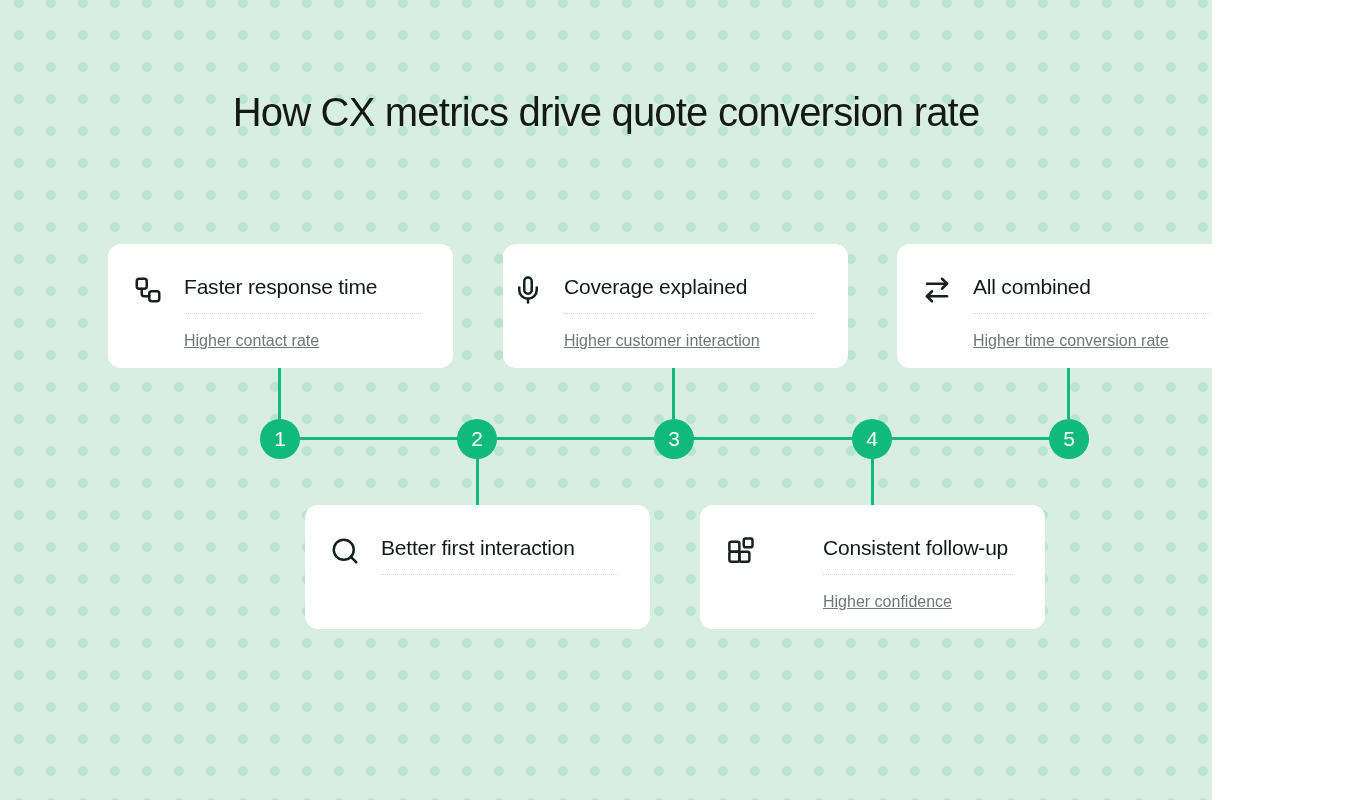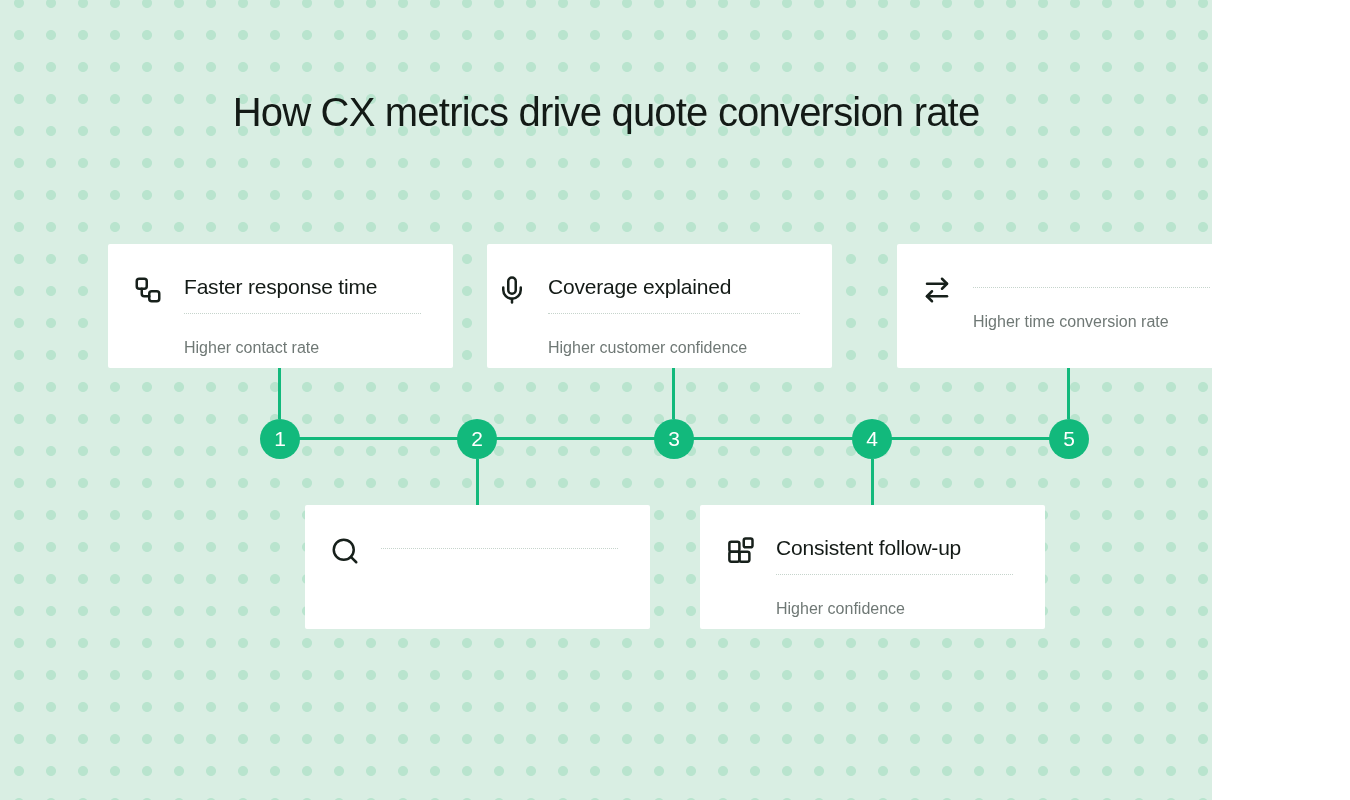--- a/index.html
+++ b/index.html
@@ -42,7 +42,7 @@
   .node-4 { left:852px; } .node-5 { left:1049px; }
   .card {
     position:absolute; width:345px; height:124px;
-    background:var(--card,#ffffff); border-radius:2px;
+    background:var(--card,#ffffff); border-radius:13px;
     box-sizing:border-box;
     display:flex; align-items:flex-start;
     padding:30px 32px 0 25px;

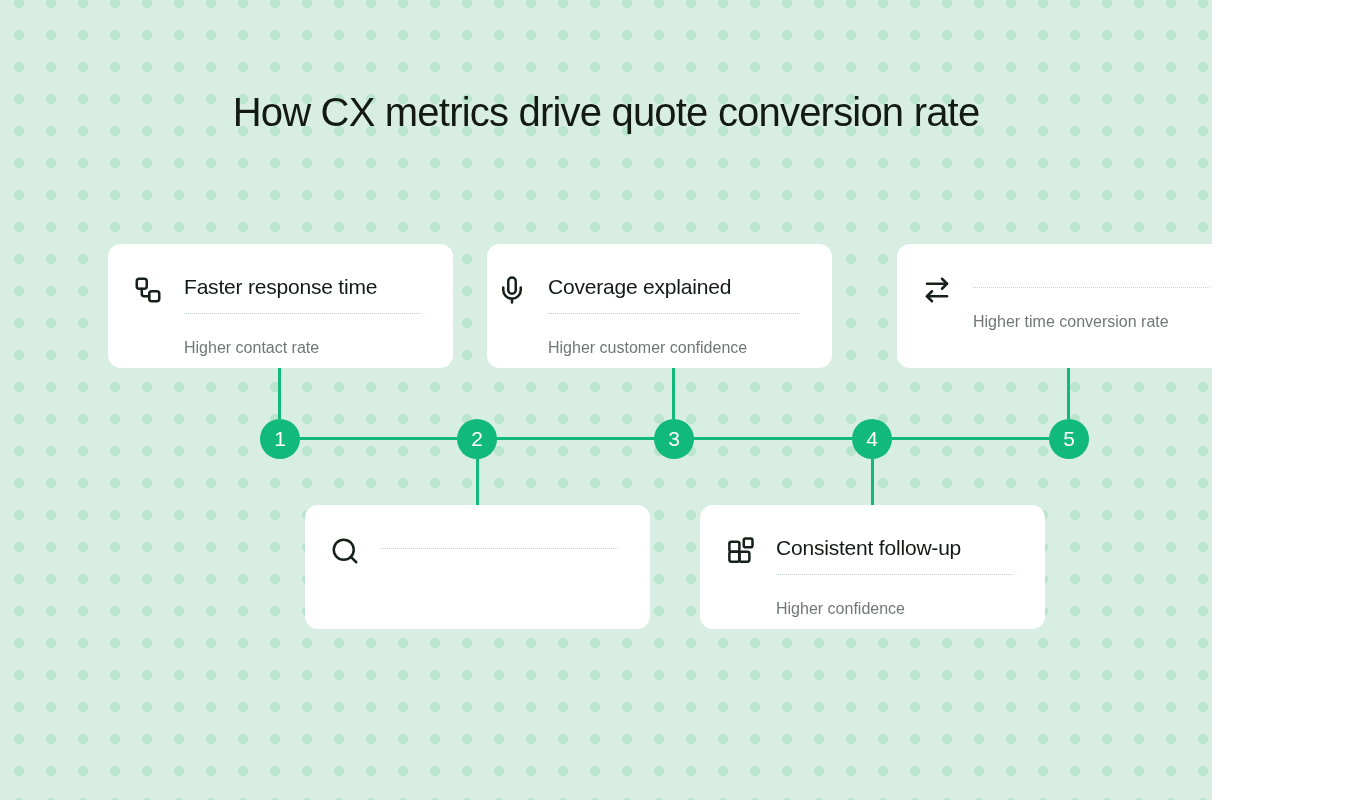--- a/index.html
+++ b/index.html
@@ -49,7 +49,7 @@
   }
   .card-1 { left:108px; top:244px; }
   .card-2 { left:305px; top:505px; }
-  .card-3 { left:487px; top:244px;padding-left:10px; }
+  .card-3 { left:503px; top:244px;padding-left:10px; }
   .card-4 { left:700px; top:505px; }
   .card-5 { left:897px; top:244px; }
   .card-icon { width:30px; height:30px; flex:none; margin-top:1px; color:#17201b; }

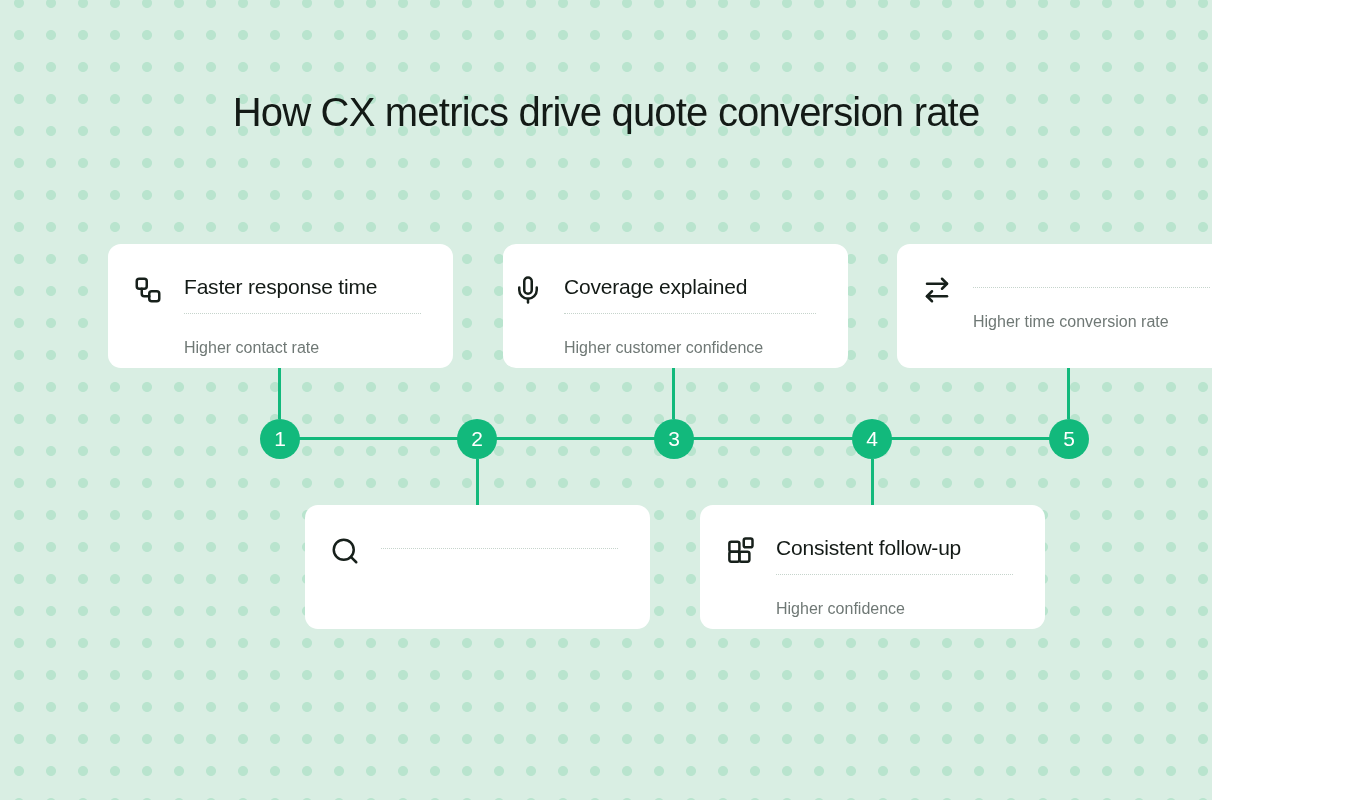--- a/index.html
+++ b/index.html
@@ -147,6 +147,7 @@
       </svg>
     </span>
     <div class="card-body">
+      <div class="card-title">All combined</div>
       <div class="card-divider"></div>
       <div class="card-subtitle">Higher time conversion rate</div>
     </div>

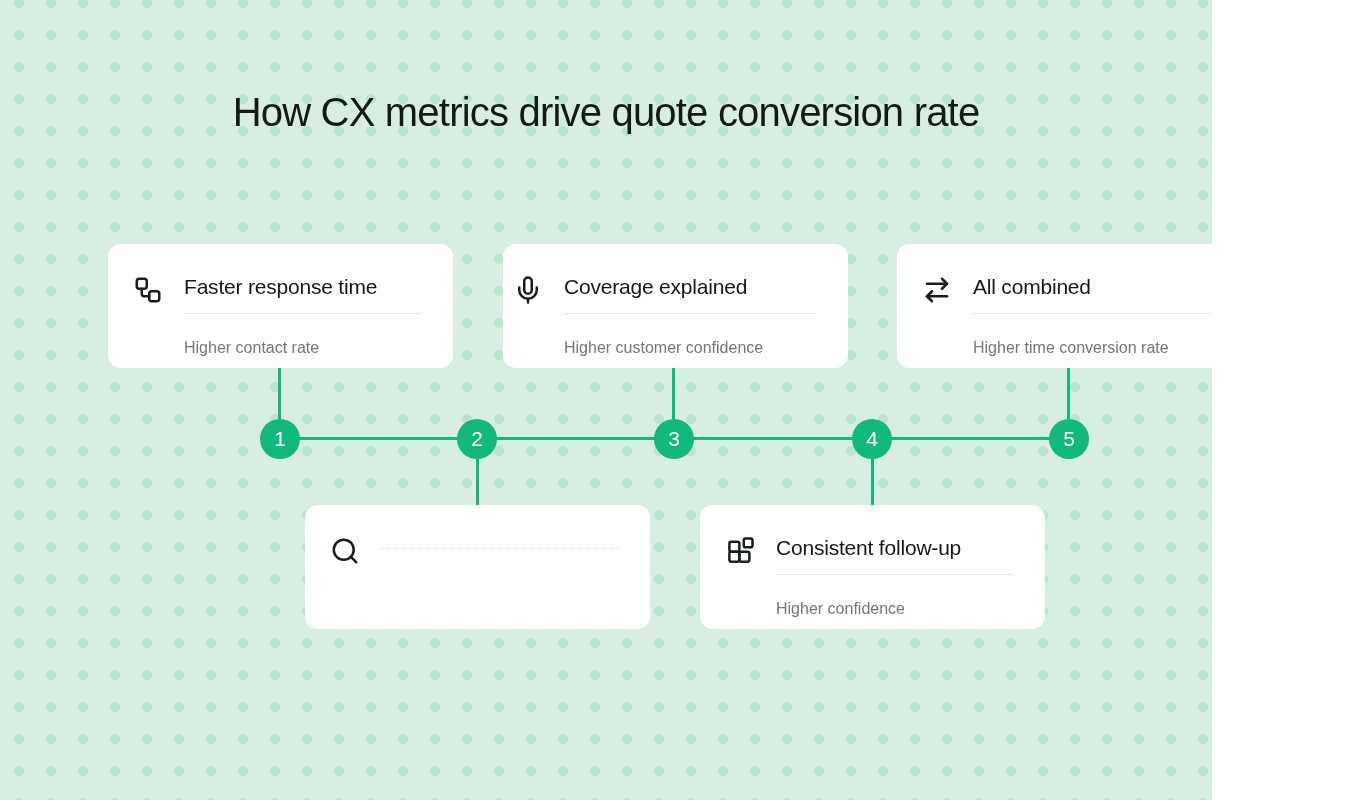--- a/index.html
+++ b/index.html
@@ -57,7 +57,7 @@
   .card-body { flex:1; margin-left:21px; min-width:0; }
   .card-title { font-size:21px; line-height:26px; font-weight:500; color:var(--title_text,#161d19); letter-spacing:-0.2px; }
   .card-divider { border-top:1px dotted var(--divider,#c6d4cc); margin-top:13px; height:0; }
-  .card-subtitle { font-size:16px; line-height:19px; color:var(--subtitle_text,#6f7875); margin-top:24px; }
+  .card-subtitle { font-size:16px; line-height:19px; color:var(--subtitle_text,#6f7875); margin-top:17px;text-decoration:underline; }
 </style>
 </head>
 <body>

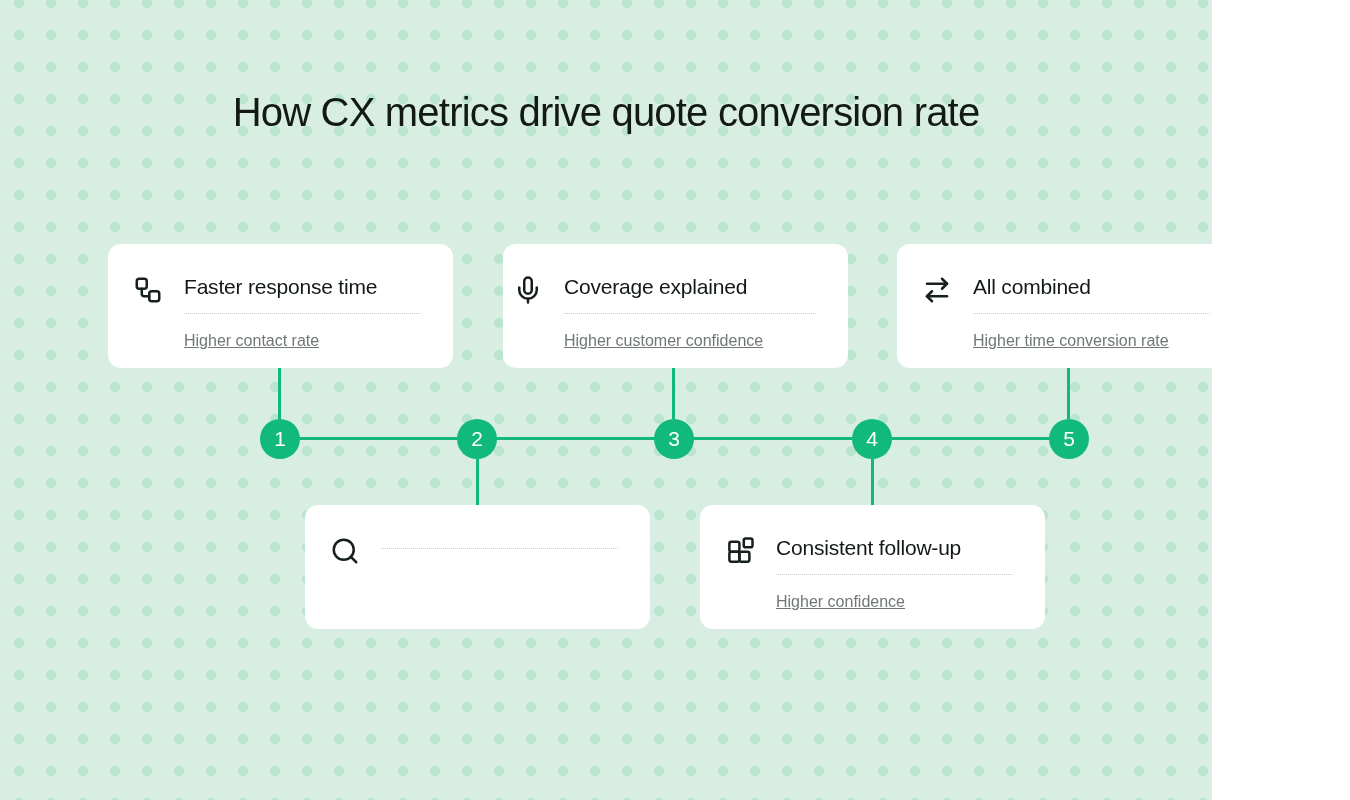--- a/index.html
+++ b/index.html
@@ -117,7 +117,7 @@
     <div class="card-body">
       <div class="card-title">Coverage explained</div>
       <div class="card-divider"></div>
-      <div class="card-subtitle">Higher customer confidence</div>
+      <div class="card-subtitle">Higher customer interaction</div>
     </div>
   </div>
 

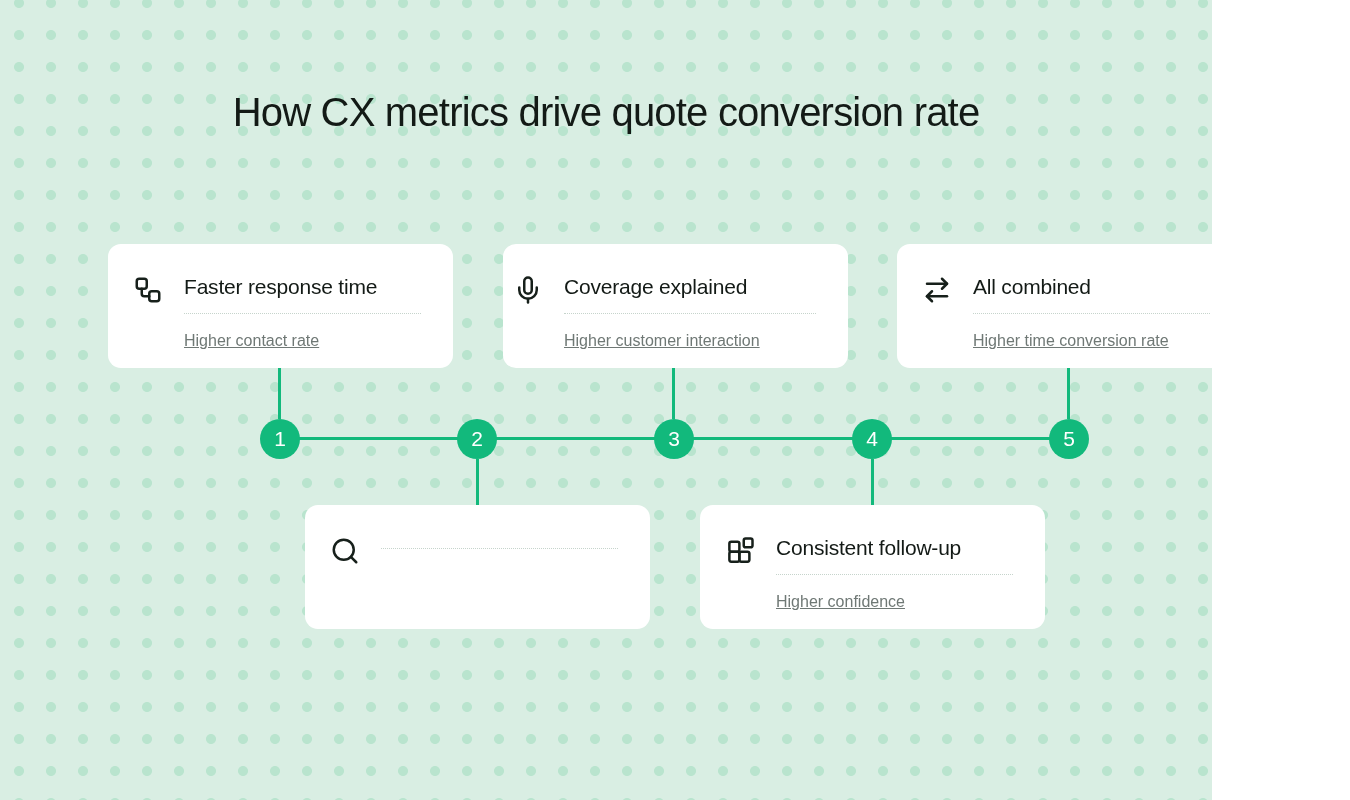--- a/index.html
+++ b/index.html
@@ -102,6 +102,7 @@
       </svg>
     </span>
     <div class="card-body">
+      <div class="card-title">Better first interaction</div>
       <div class="card-divider"></div>
     </div>
   </div>

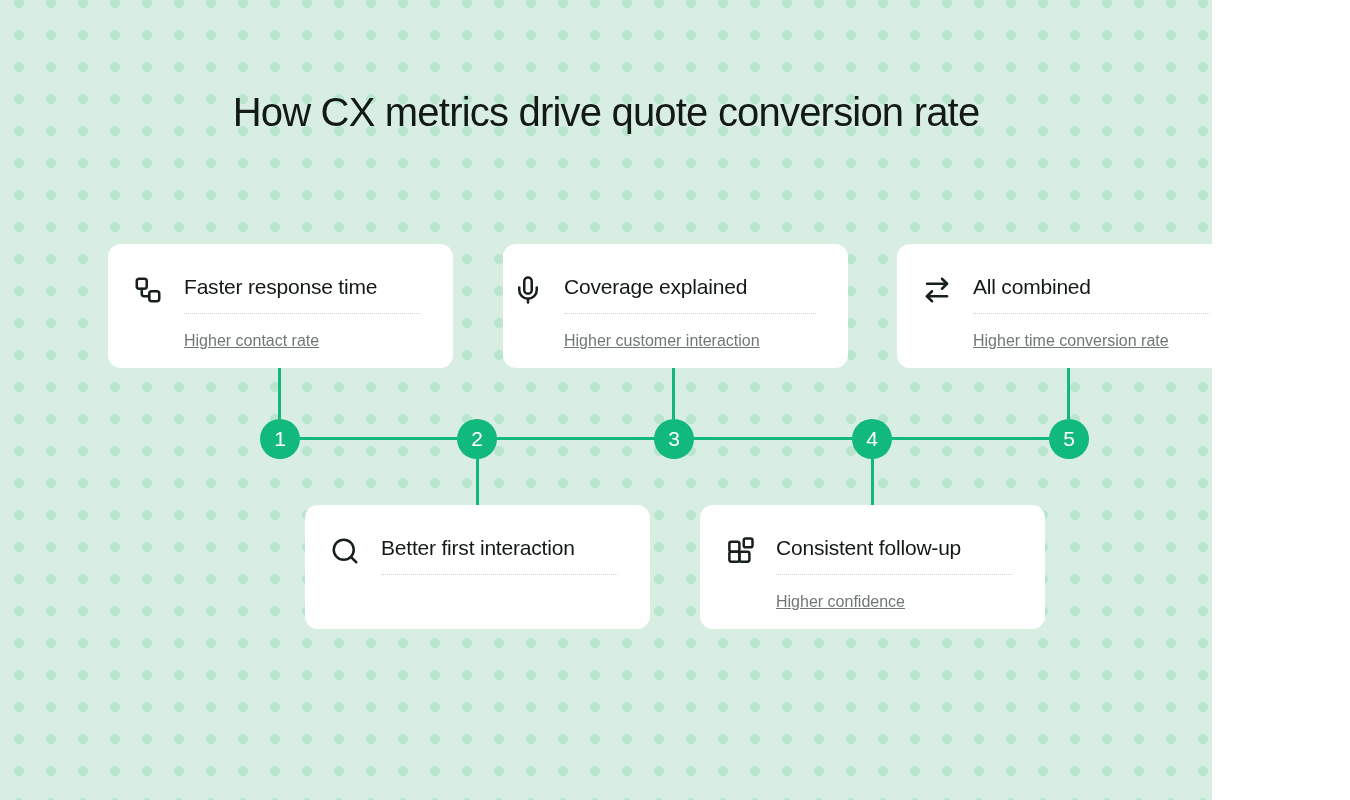--- a/index.html
+++ b/index.html
@@ -50,7 +50,7 @@
   .card-1 { left:108px; top:244px; }
   .card-2 { left:305px; top:505px; }
   .card-3 { left:503px; top:244px;padding-left:10px; }
-  .card-4 { left:700px; top:505px; }
+  .card-4 { left:700px; top:505px;gap:47px; }
   .card-5 { left:897px; top:244px; }
   .card-icon { width:30px; height:30px; flex:none; margin-top:1px; color:#17201b; }
   .card-icon svg { width:100%; height:100%; display:block; }

